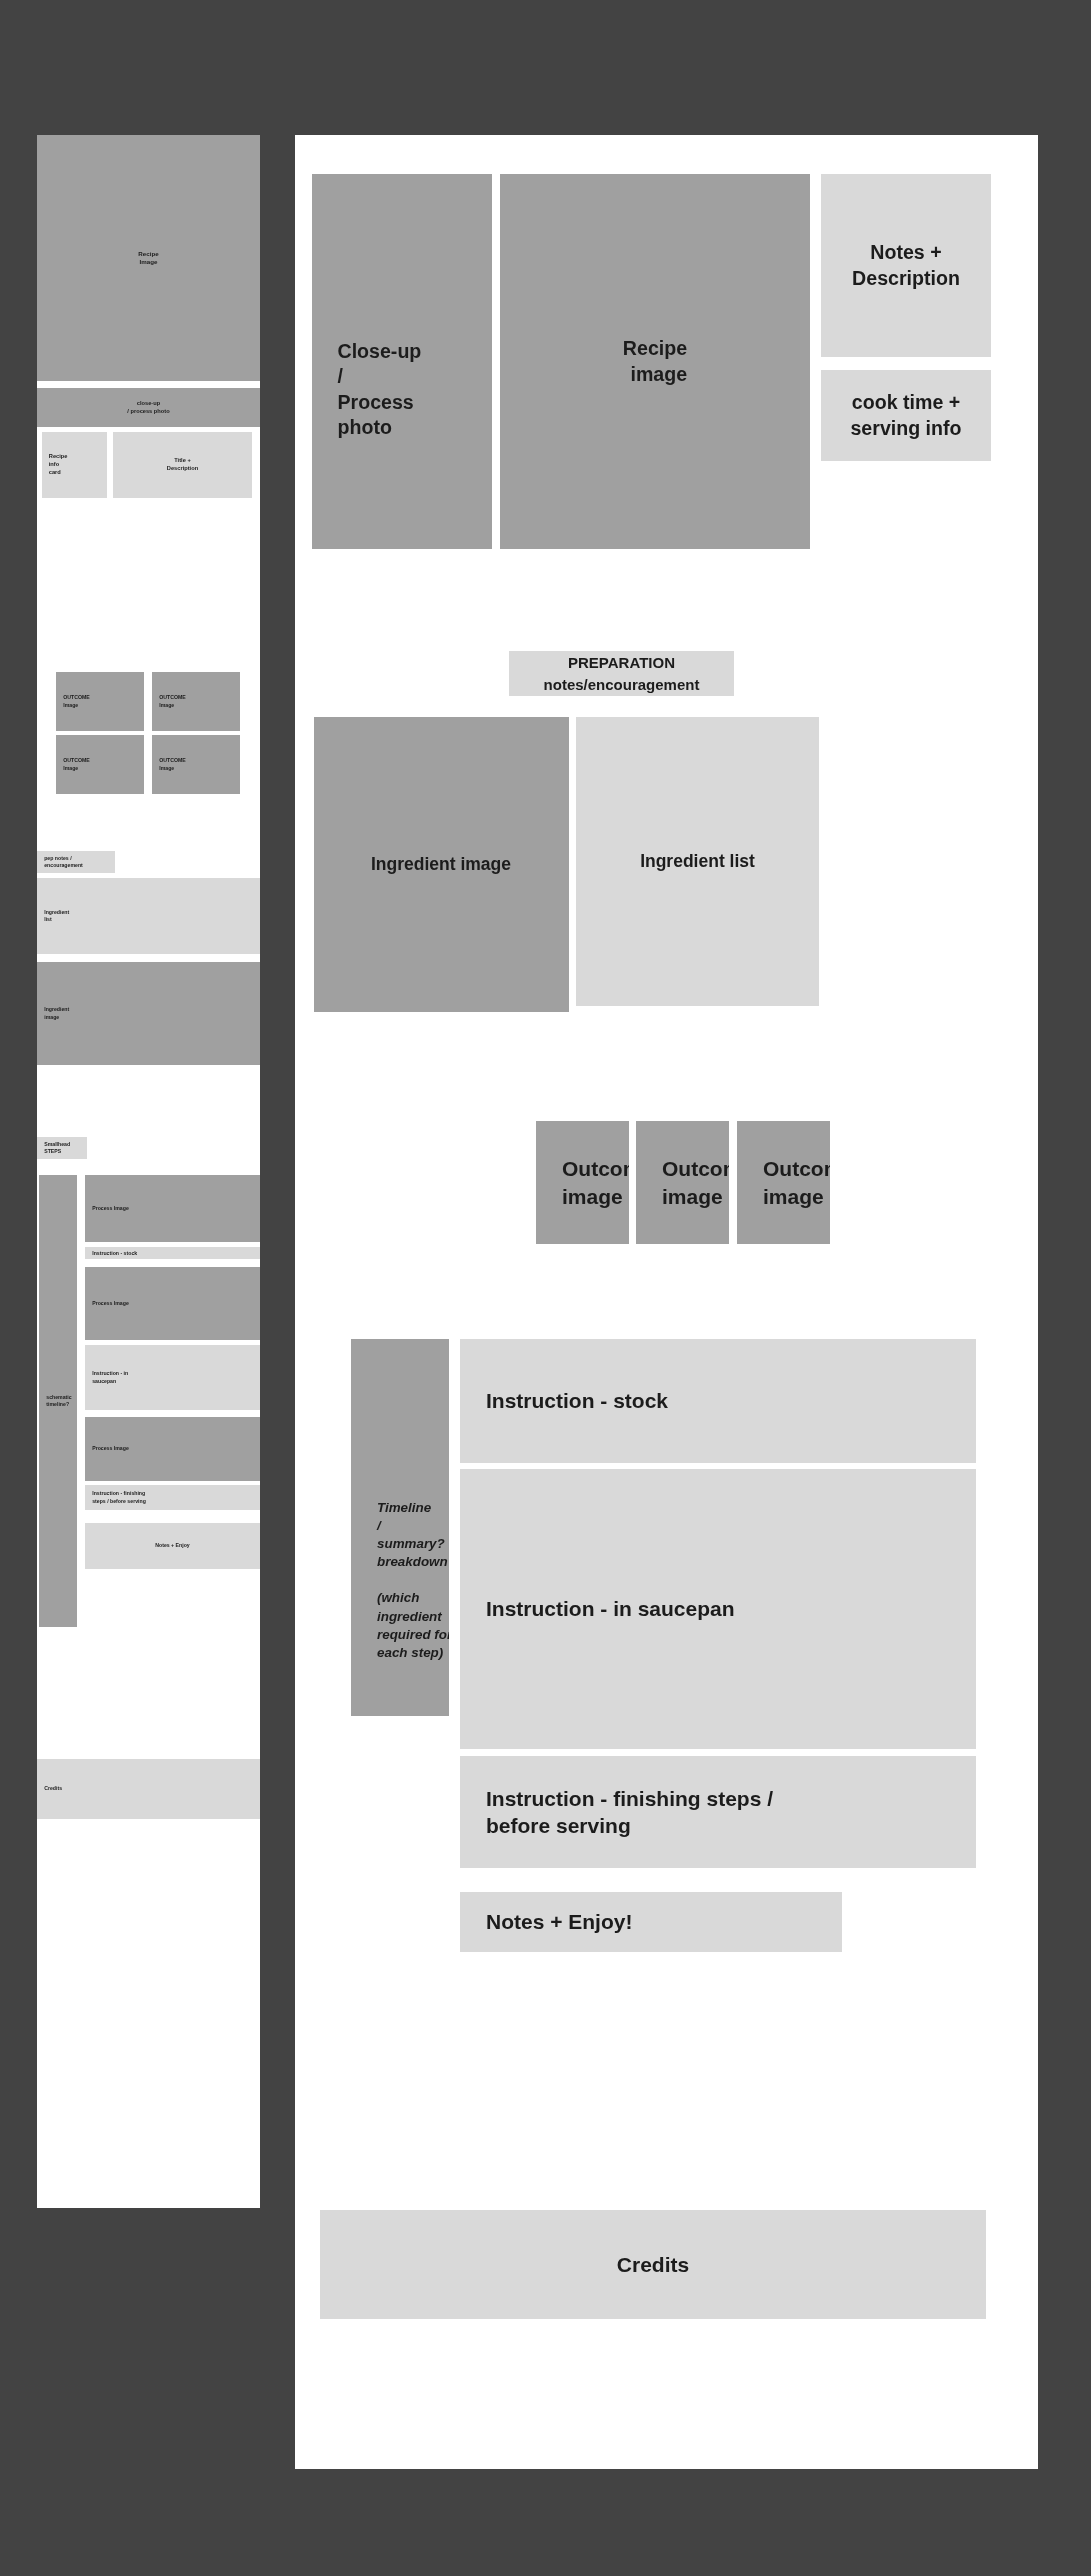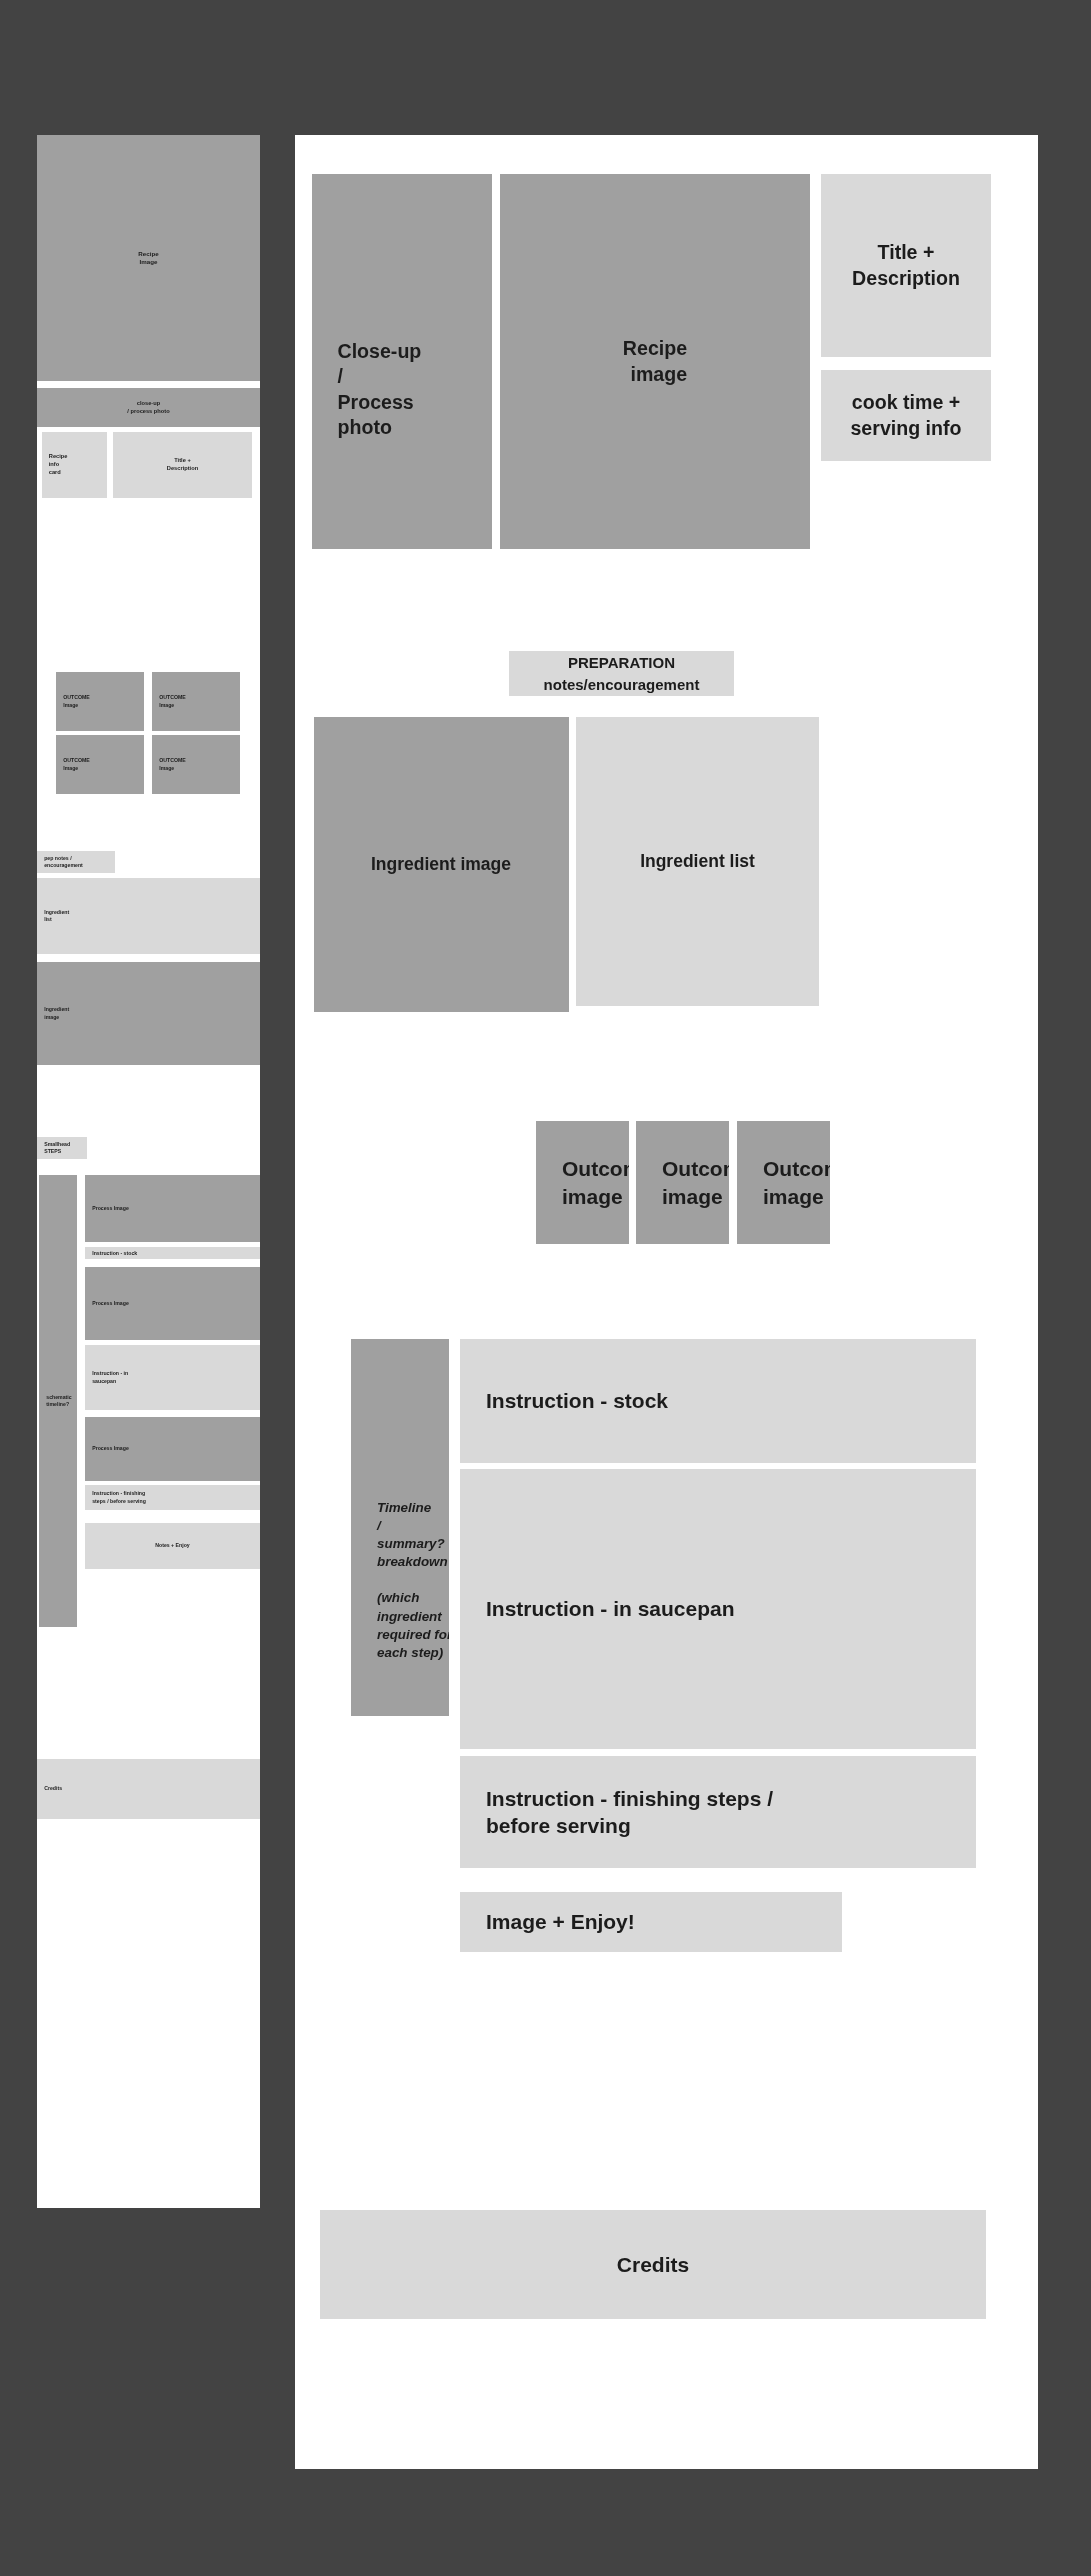--- a/index.html
+++ b/index.html
@@ -139,7 +139,7 @@
     <div class="blk img d-t-38 ctr" style="left:205px;top:39px;width:310px;height:375px;text-align:right;">Recipe
 image</div>
 
-    <div class="blk card d-t-38 ctr" style="left:526px;top:39px;width:170px;height:183px;">Title +
+    <div class="blk card d-t-38 ctr" style="left:526px;top:39px;width:170px;height:183px;">Notes +
 Description</div>
 
     <div class="blk card d-t-38 ctr" style="left:526px;top:235px;width:170px;height:91px;">cook time +

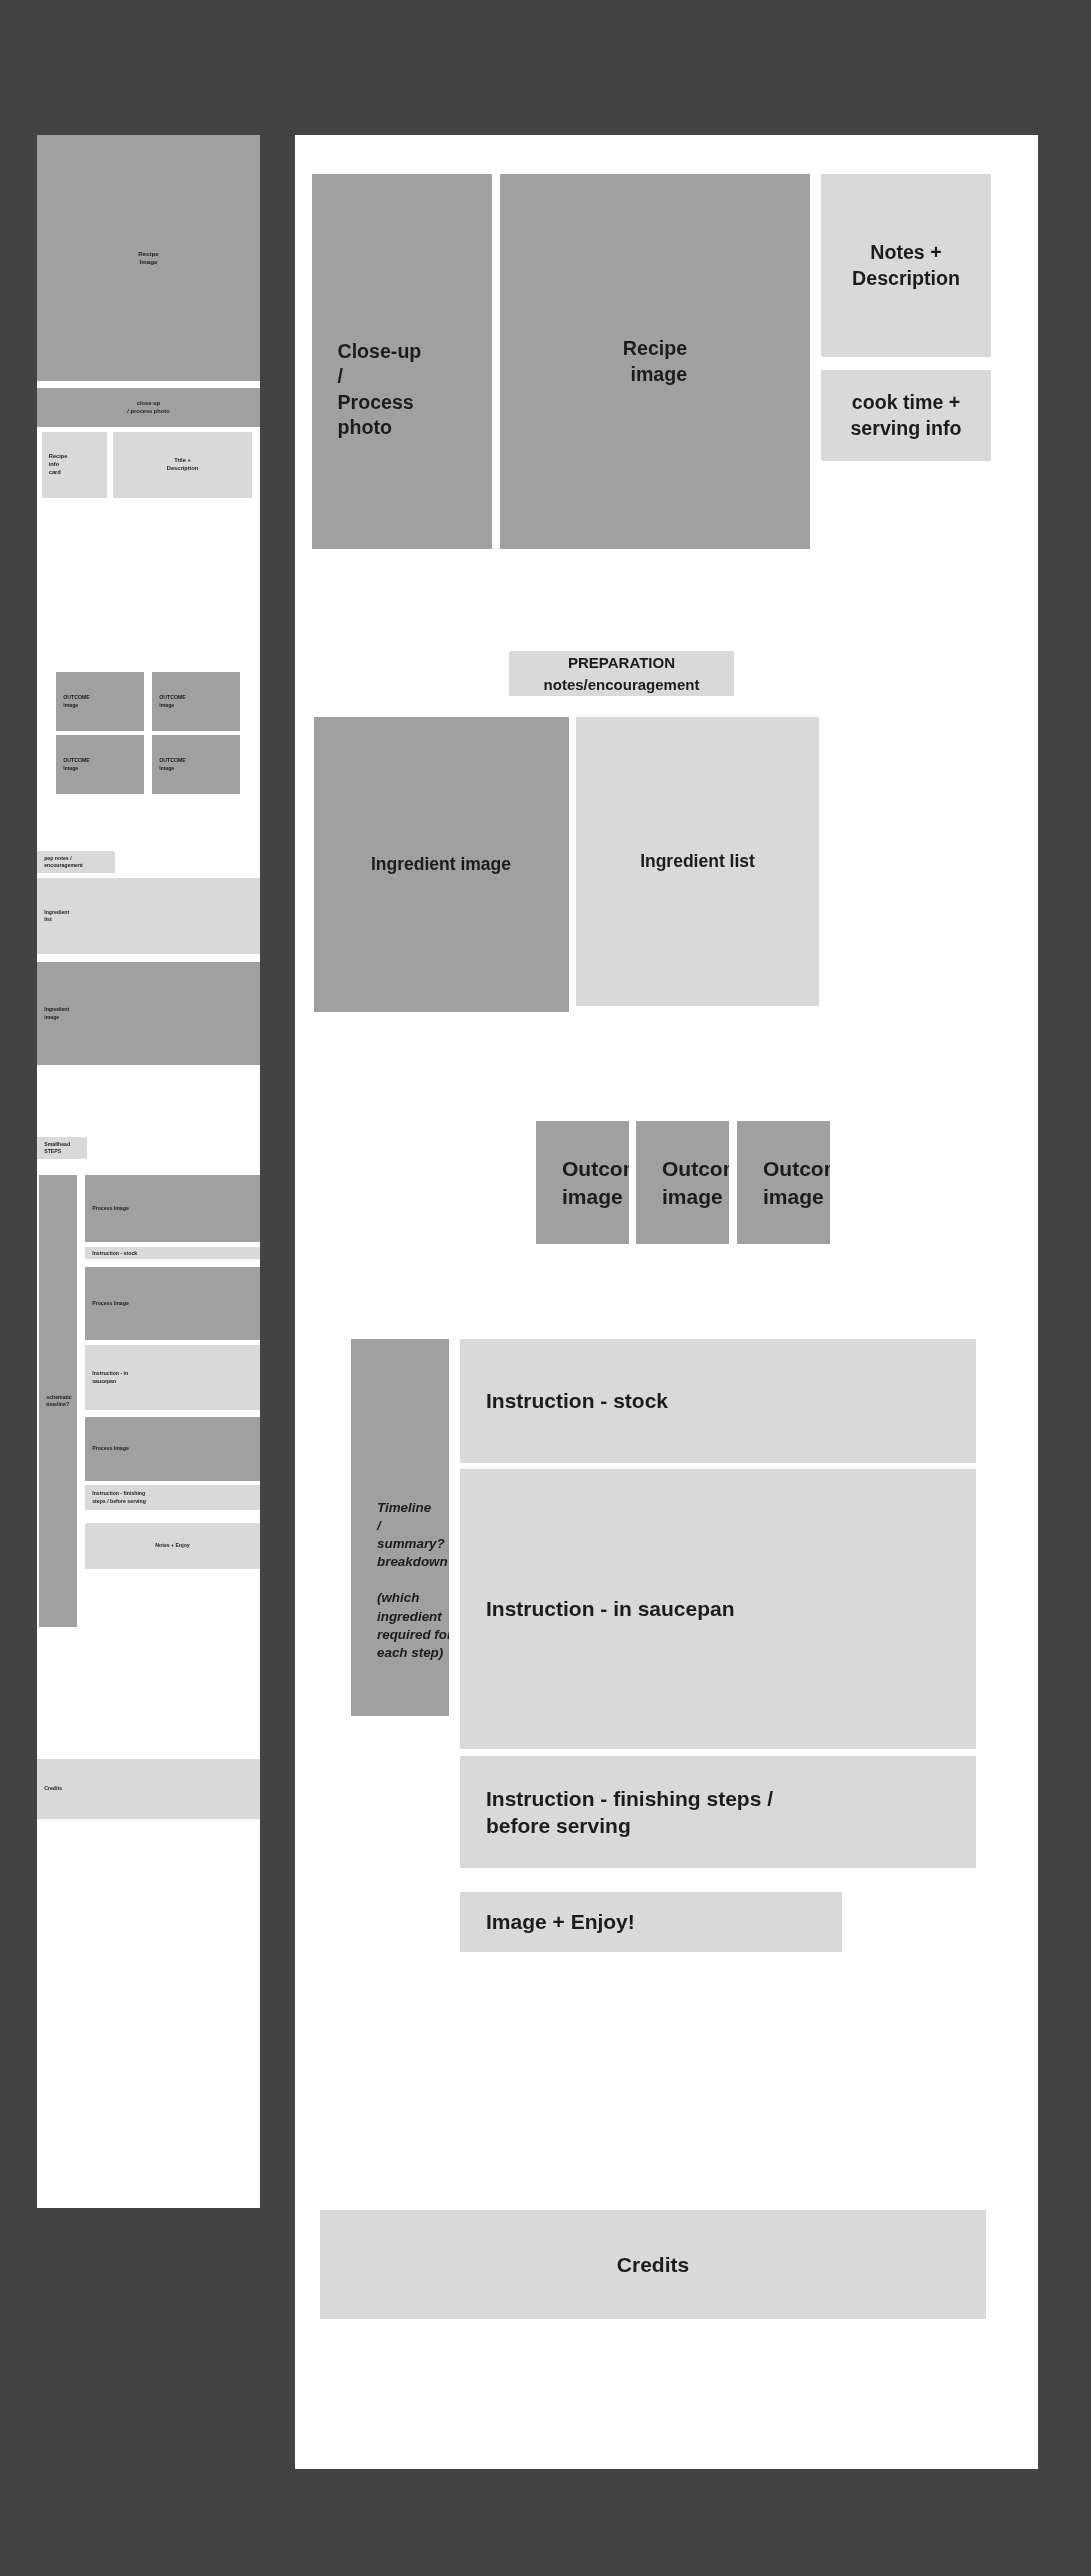--- a/index.html
+++ b/index.html
@@ -176,7 +176,7 @@
     <div class="blk card d-t-30 narrow pad-l" style="left:165px;top:1621px;width:516px;height:112px;">Instruction - finishing steps /
 before serving</div>
 
-    <div class="blk card d-t-30 narrow pad-l" style="left:165px;top:1757px;width:382px;height:60px;">Image + Enjoy!</div>
+    <div class="blk card d-t-30 narrow pad-l" style="left:165px;top:1757px;width:382px;height:60px;">Notes + Enjoy!</div>
 
     <div class="blk card d-t-30 narrow ctr" style="left:25px;top:2075px;width:666px;height:109px;">Credits</div>
   </div>

